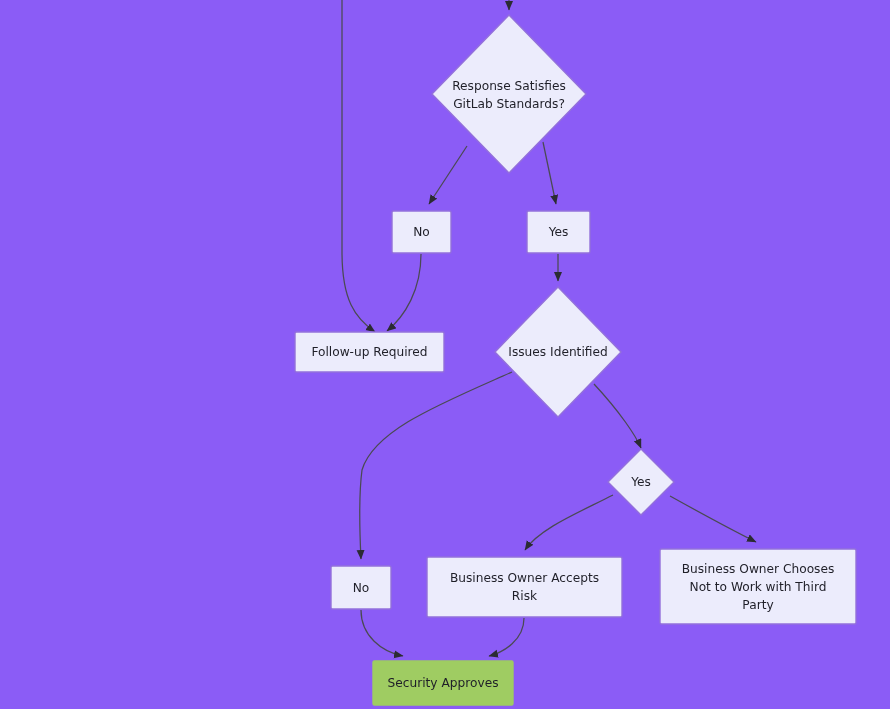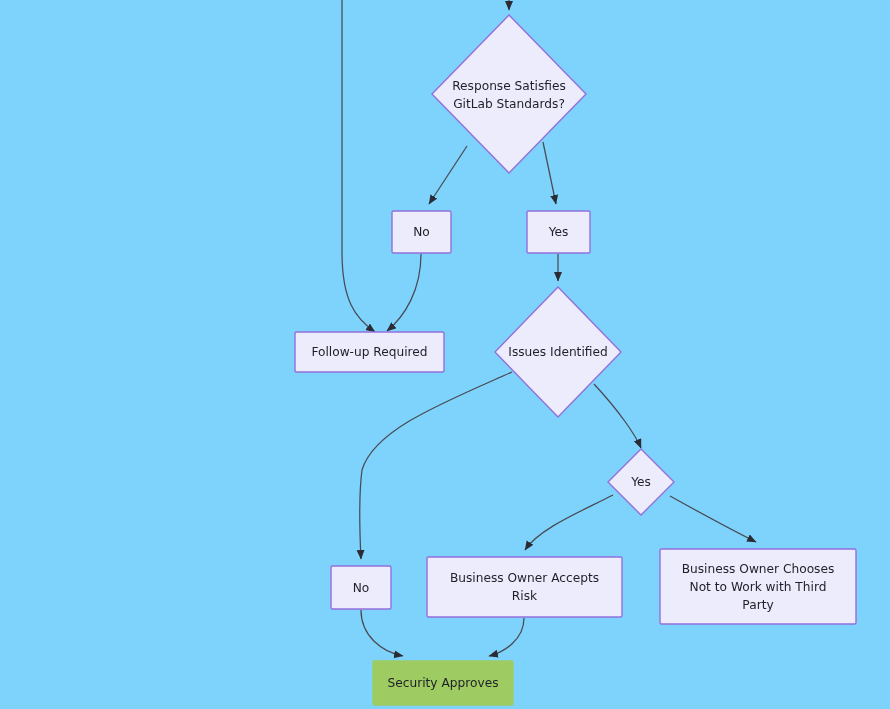--- a/index.html
+++ b/index.html
@@ -17,7 +17,7 @@
     position: relative;
     width: 890px;
     height: 709px;
-    background: #7dd3fc;
+    background: #8b5cf6;
   }
   svg#flow-svg {
     display: block;

